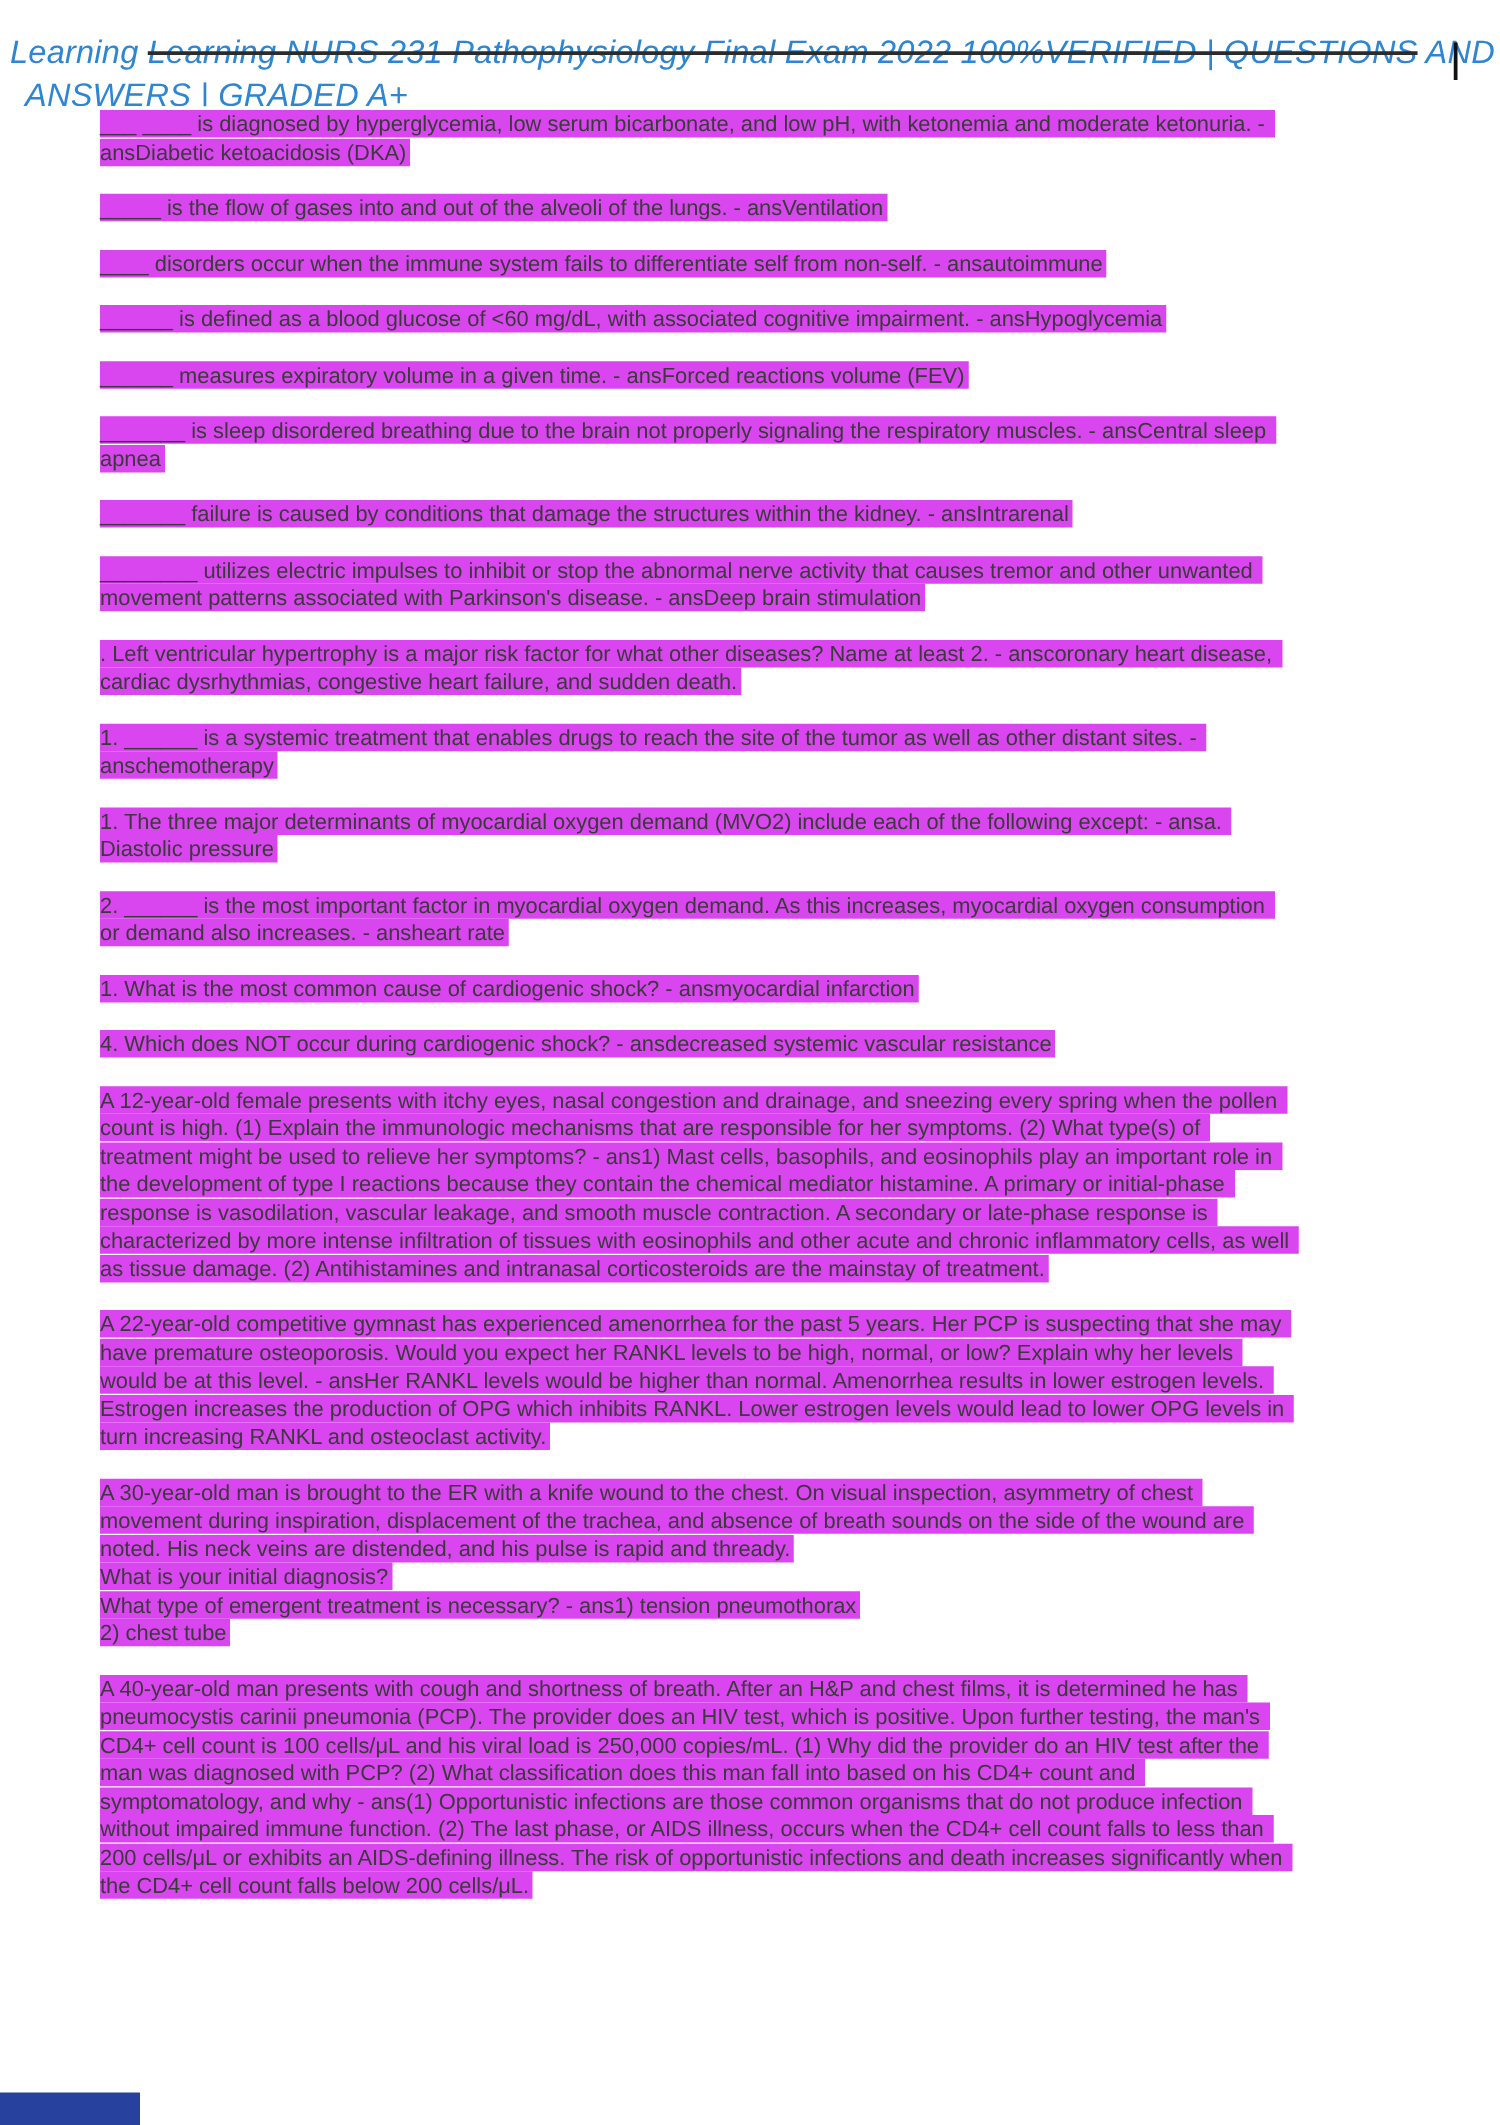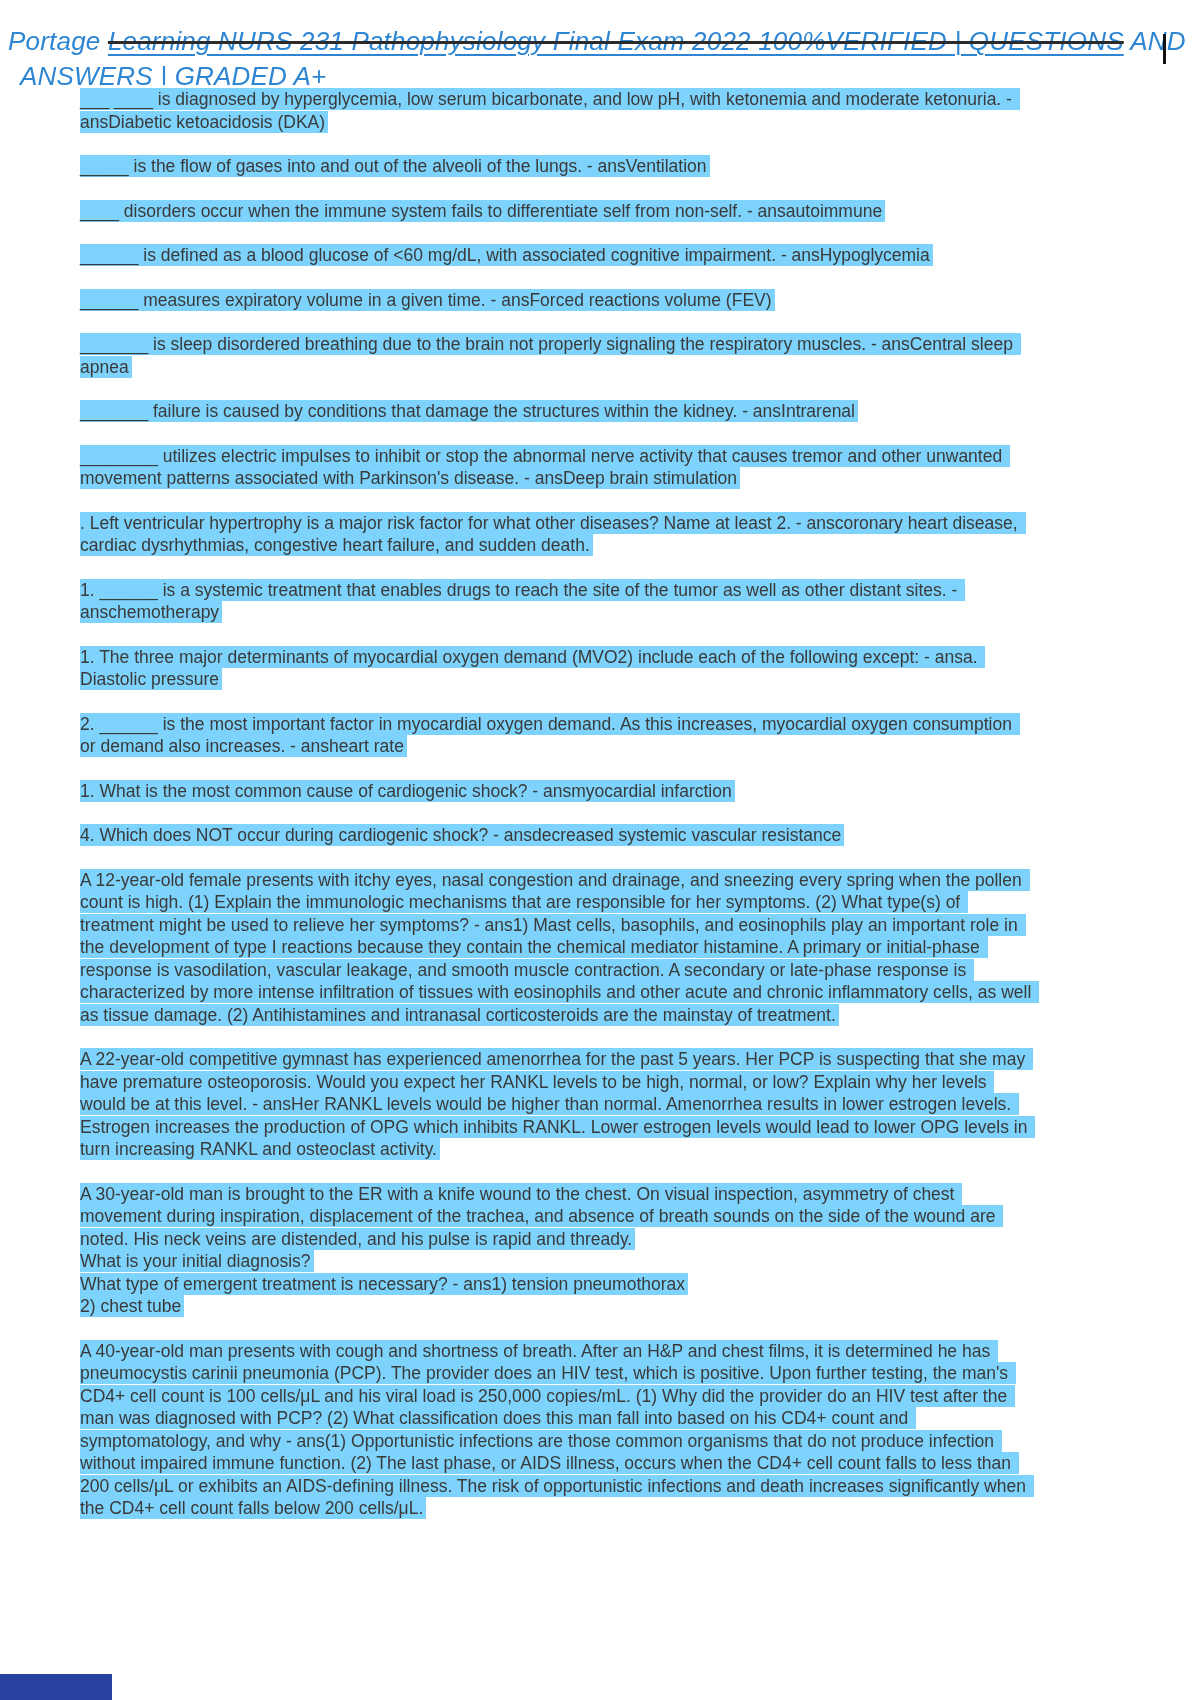--- a/index.html
+++ b/index.html
@@ -88,7 +88,7 @@
 <div id="page">
 
   <div class="title-block">
-    <h1 class="title-line1"><span>Portage </span><span class="struck"><span class="strike-inner">Learning NURS 231 Pathophysiology Final Exam 2022 100%VERIFIED | QUESTIONS</span></span><span> AND</span></h1>
+    <h1 class="title-line1"><span>Learning </span><span class="struck"><span class="strike-inner">Learning NURS 231 Pathophysiology Final Exam 2022 100%VERIFIED | QUESTIONS</span></span><span> AND</span></h1>
     <div class="text-cursor"></div>
     <div class="title-line2-clip">
       <span class="title-line2 struck">ANSWERS | GRADED A+</span>

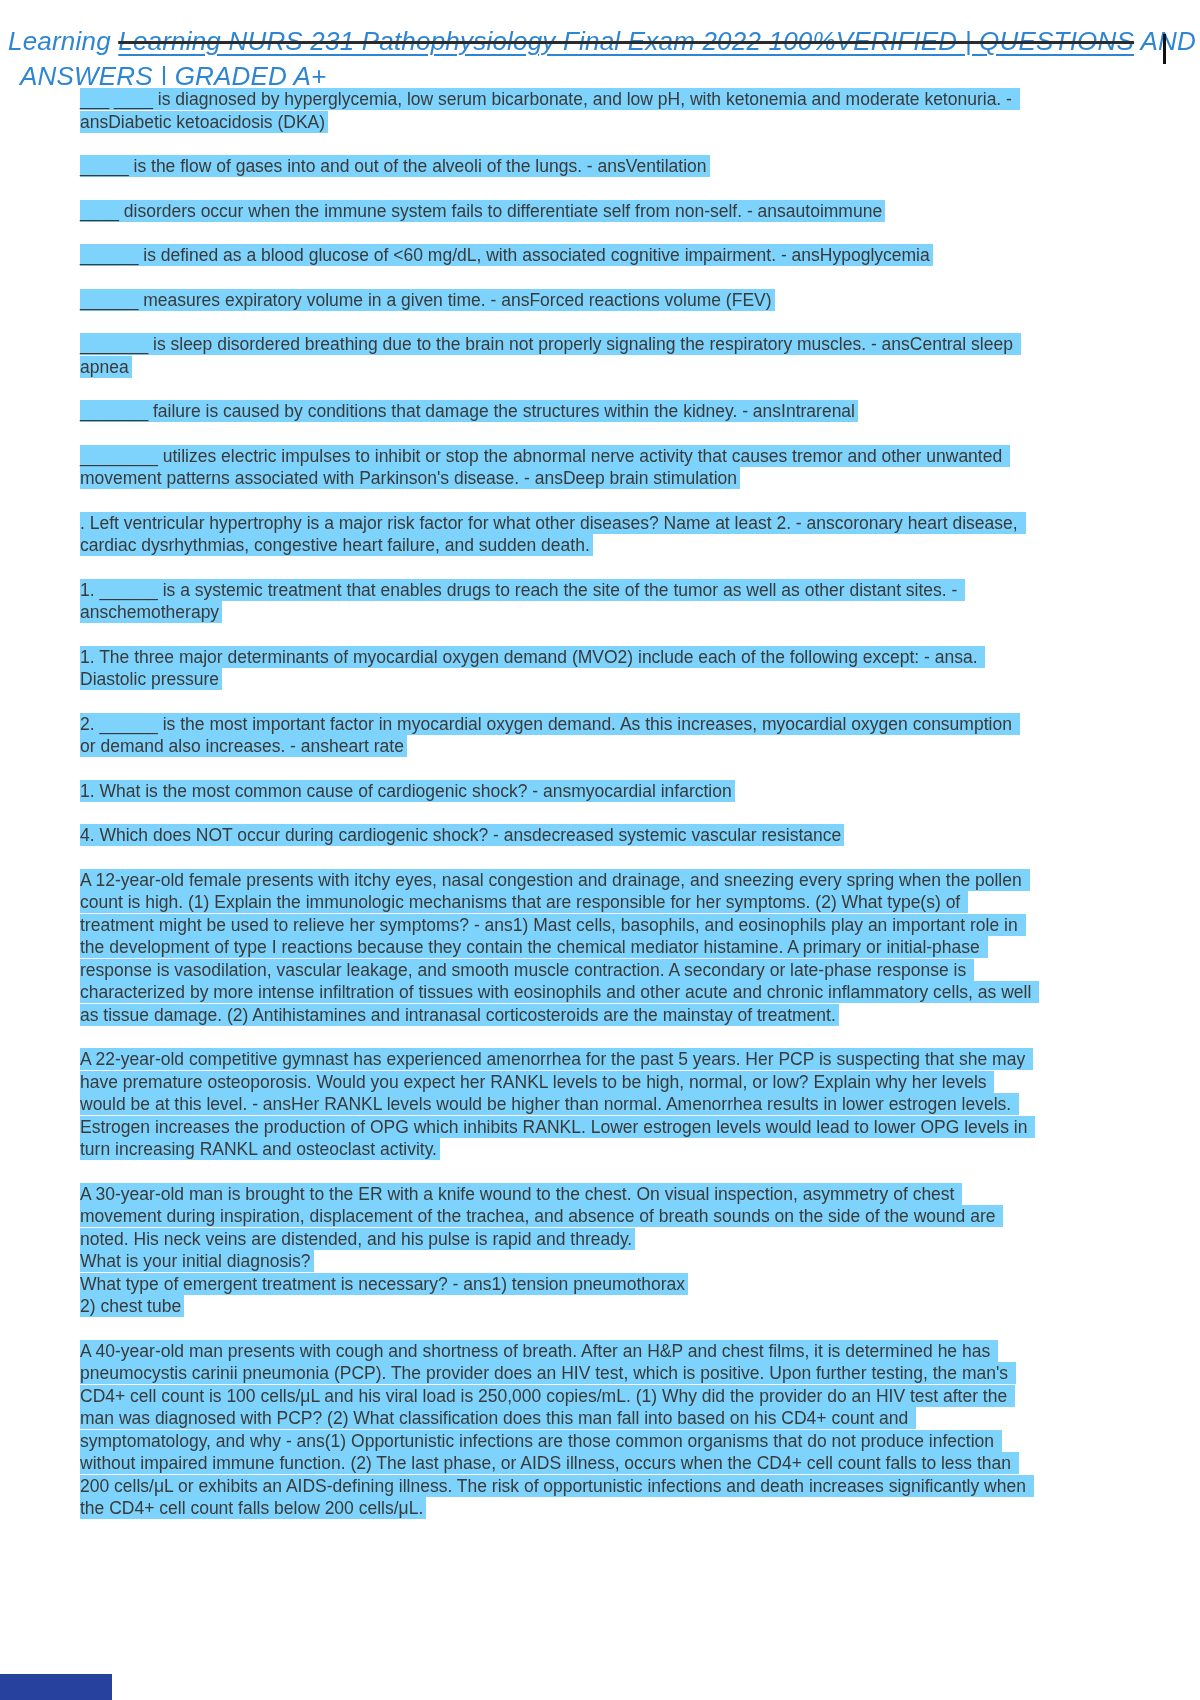--- a/index.html
+++ b/index.html
@@ -25,7 +25,6 @@
     letter-spacing:0.2px;
   }
   .struck{
-    text-decoration:underline;
     text-decoration-color:#2e86d2;
     text-decoration-thickness:2px;
     text-underline-offset:4px;

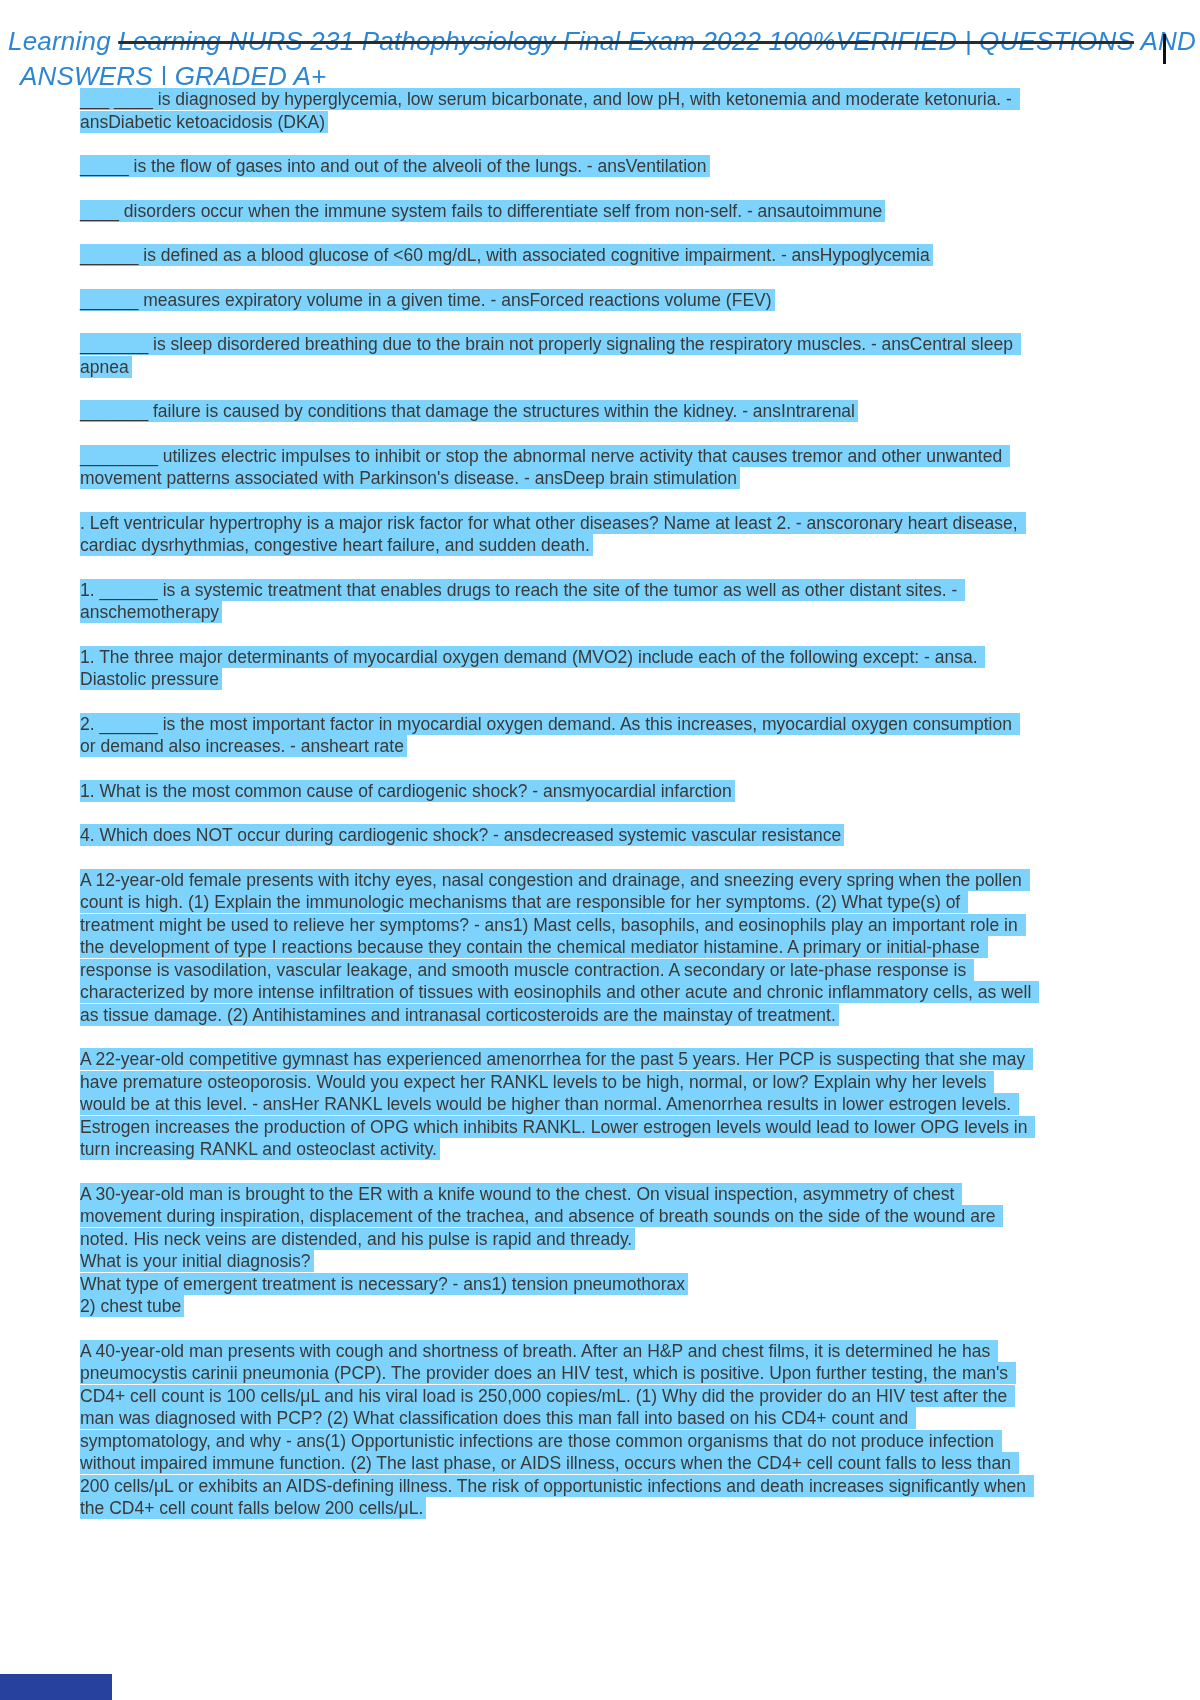--- a/index.html
+++ b/index.html
@@ -67,7 +67,7 @@
   }
   p.para:last-child{margin-bottom:12px;}
   .hl{
-    background:#7dd3fc;
+    background:#d946ef;
     box-decoration-break:clone;
     -webkit-box-decoration-break:clone;
     padding:1px 3px 1px 0;

